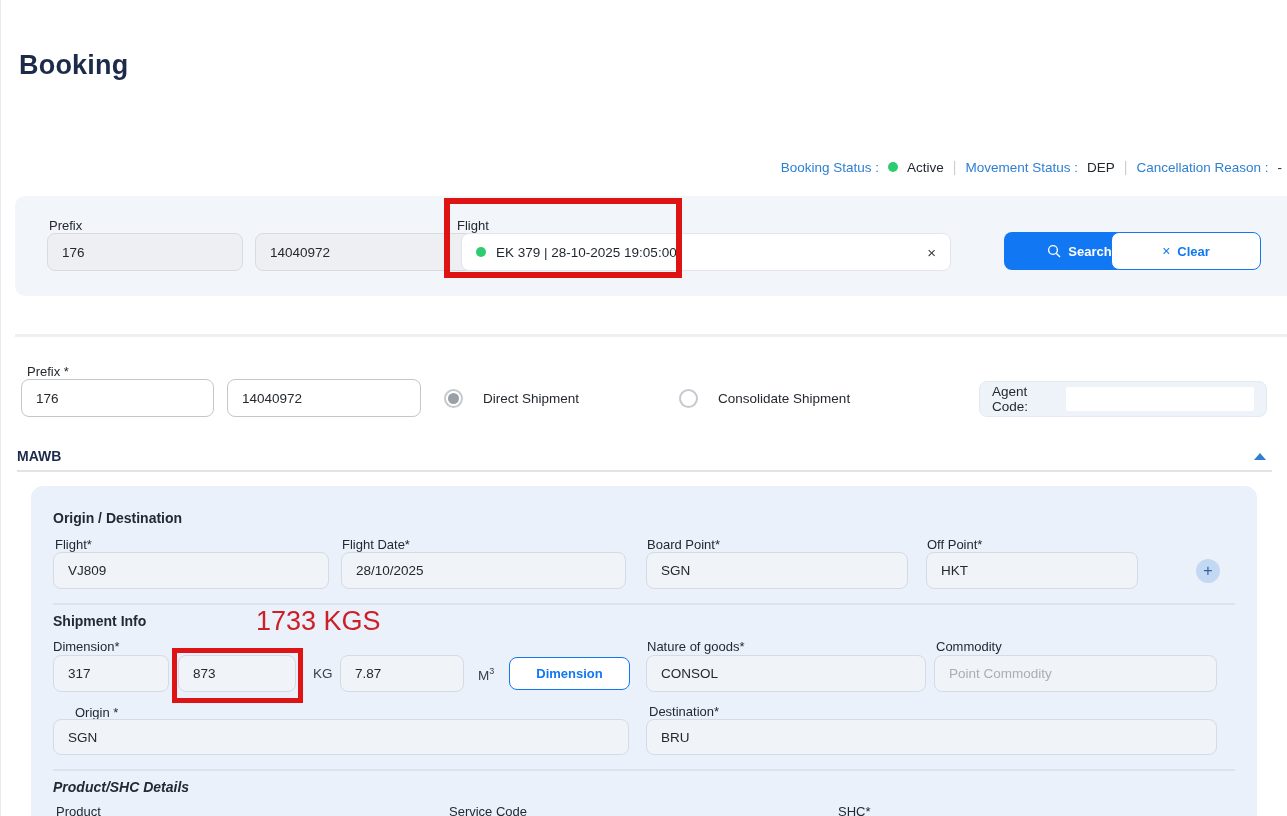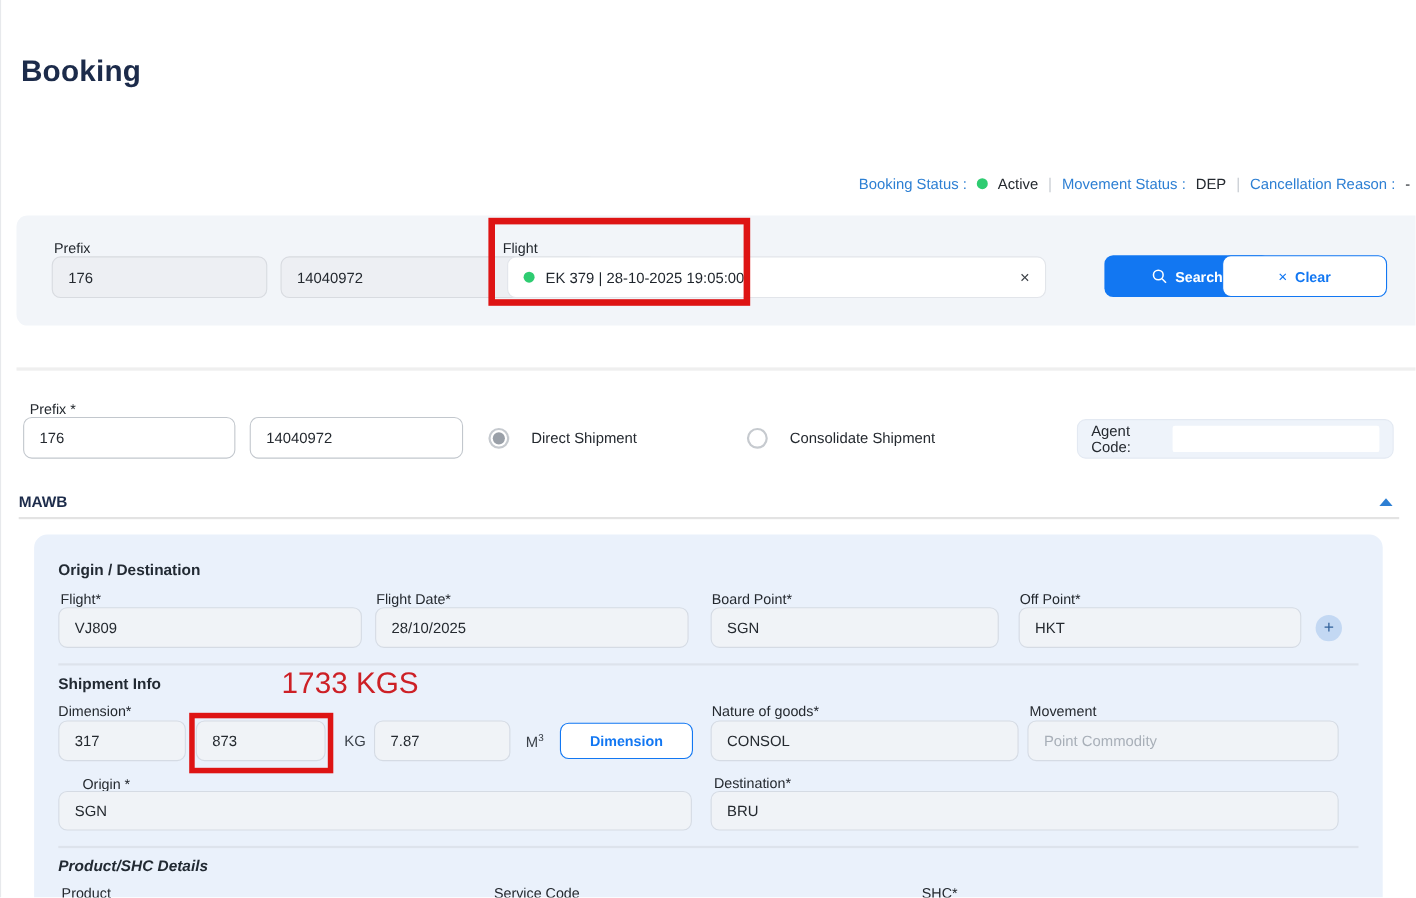--- a/index.html
+++ b/index.html
@@ -176,7 +176,7 @@
     <input class="c-input" style="left: 615px; top: 66px; width: 262px;" value="SGN">
 
     <div class="c-label" style="left:896px; top:51px;">Off Point*</div>
-    <input class="c-input" style="left: 895px; top: 66px; width: 257px;" value="HKT">
+    <input class="c-input" style="left: 895px; top: 66px; width: 212px;" value="HKT">
 
     <button class="plus-btn">+</button>
 

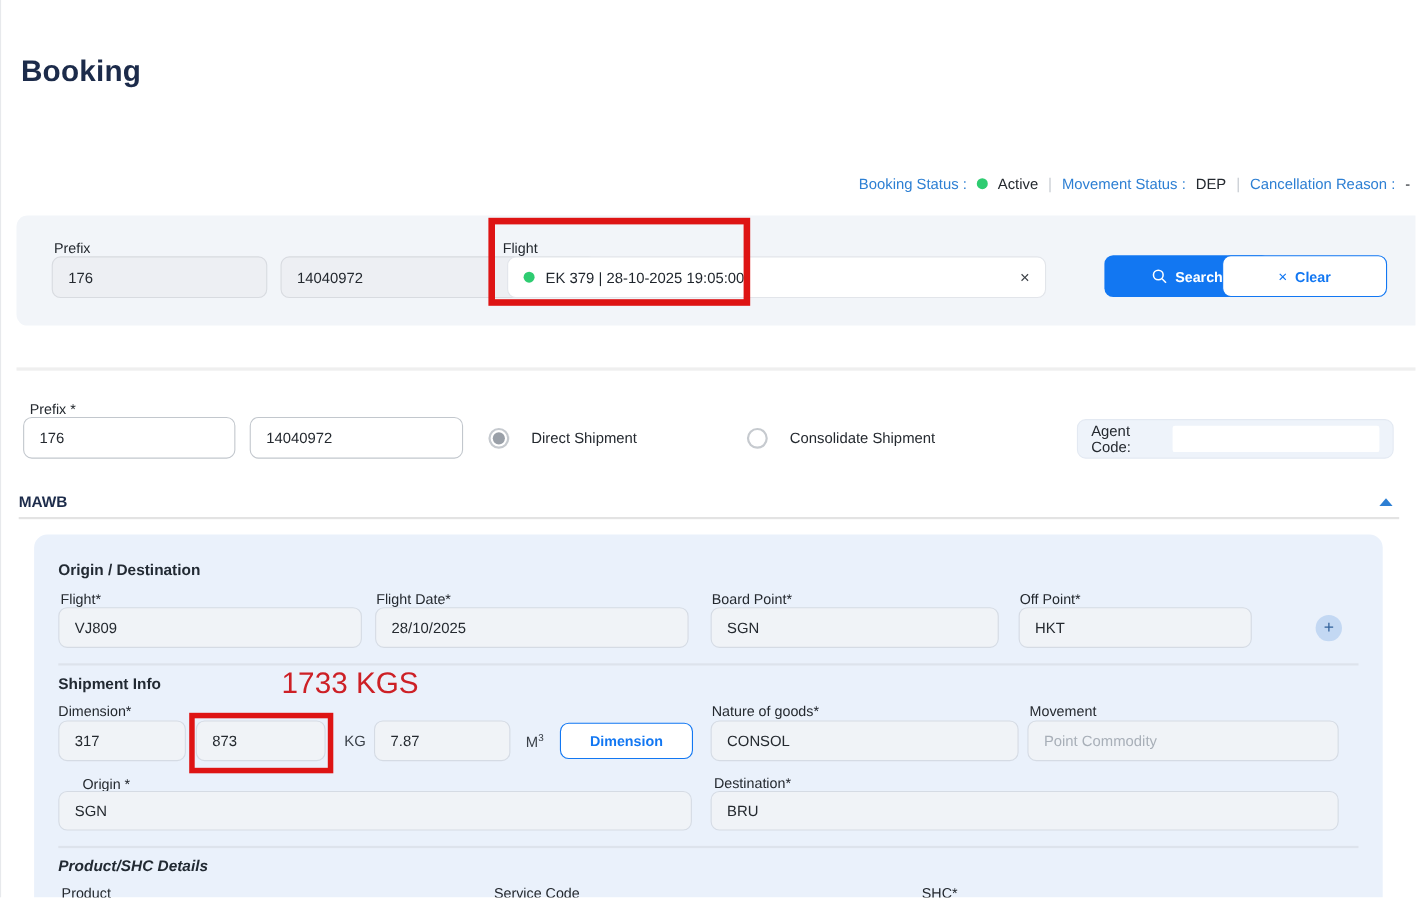--- a/index.html
+++ b/index.html
@@ -195,7 +195,7 @@
     <div class="c-label" style="left:616px; top:153px;">Nature of goods*</div>
     <input class="c-input" style="left: 615px; top: 169px; width: 280px;" value="CONSOL">
 
-    <div class="c-label" style="left:905px; top:153px;">Movement</div>
+    <div class="c-label" style="left:905px; top:153px;">Commodity</div>
     <div class="c-select" style="left:903px; top:169px; width:283px;">
       <span>Point Commodity</span>
     </div>

